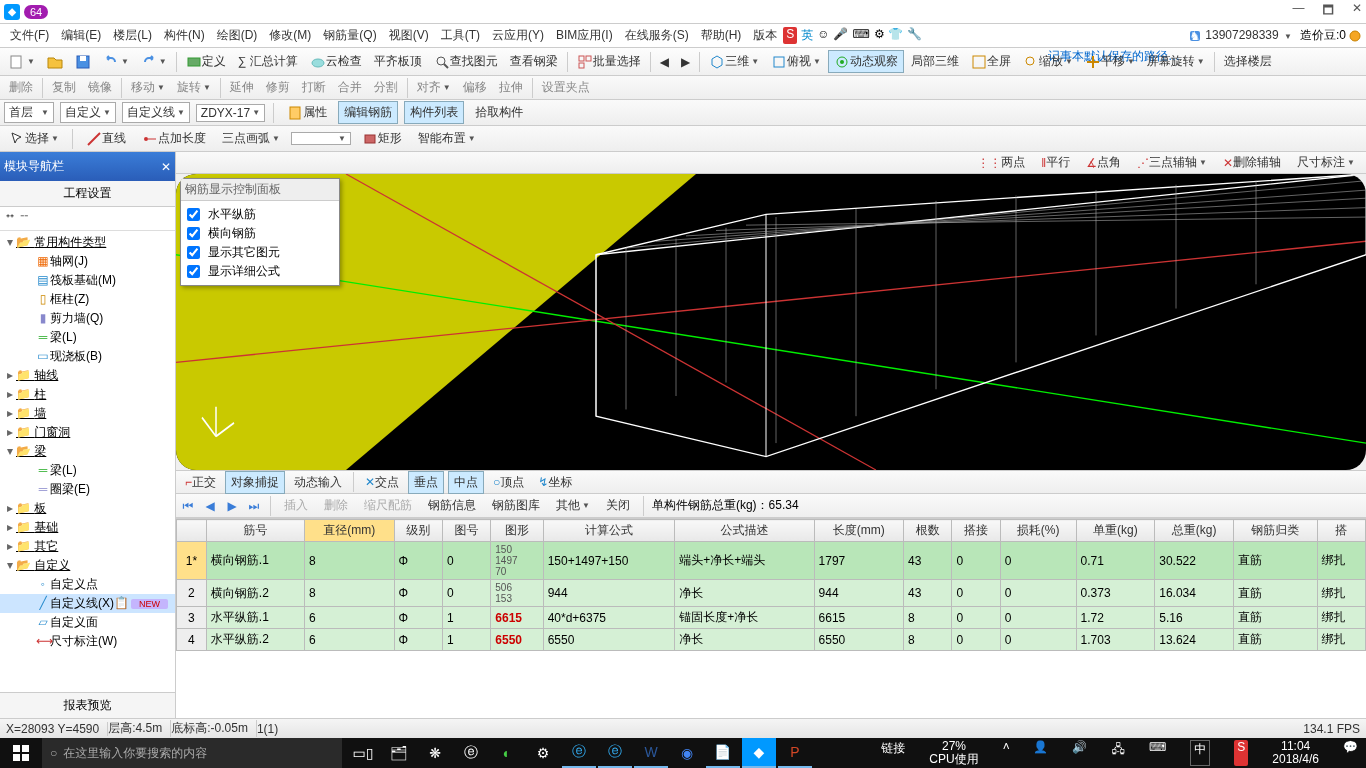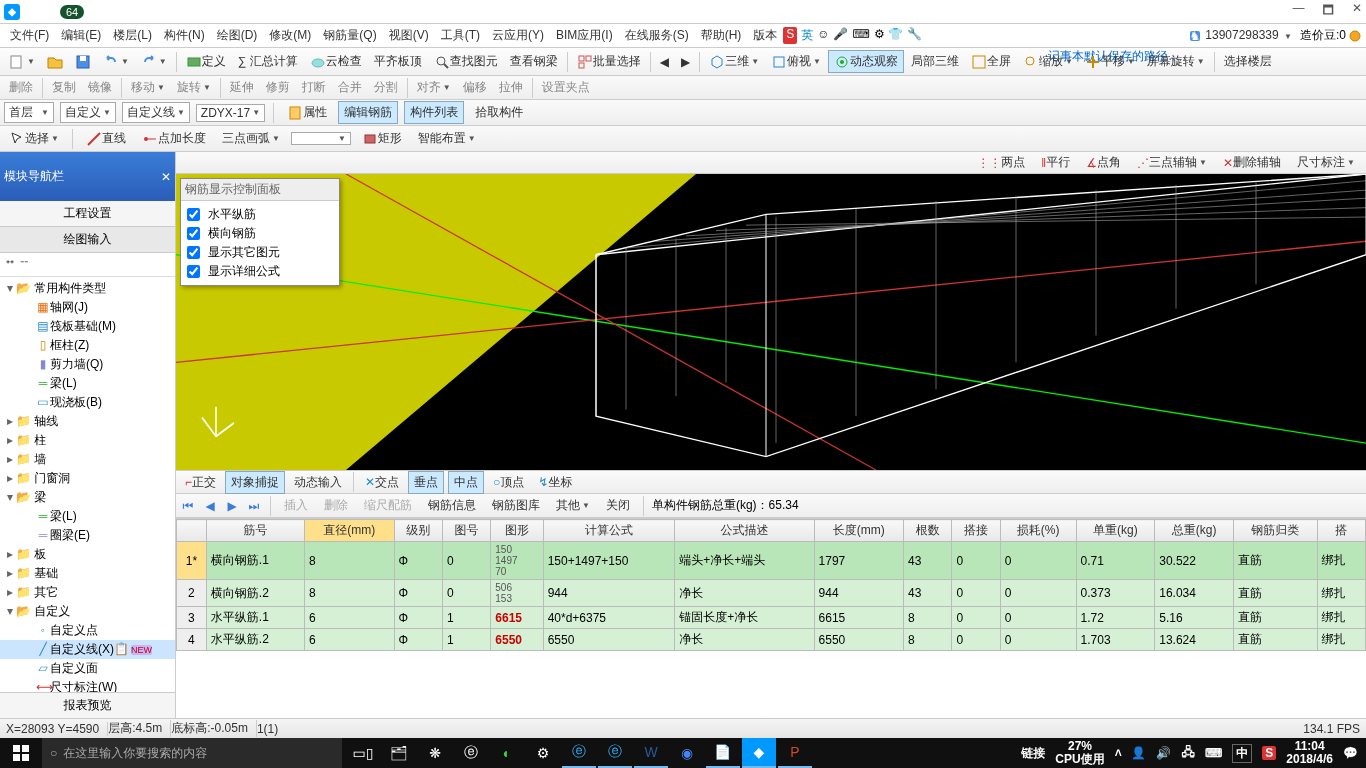--- a/index.html
+++ b/index.html
@@ -9,7 +9,7 @@
 .titlebar { height: 24px; background: #fff; border-bottom: 1px solid #ccc; display: flex; align-items: center; padding: 0 4px; }
 .titlebar-icon { width: 16px; height: 16px; background: #0099ff; border-radius: 3px; margin-right: 4px; display:flex; align-items:center; justify-content:center; color:#fff; font-size:10px; font-weight:bold;}
 .titlebar-text { flex: 1; color: #333; }
-.badge64 { background:#14532d; color:#fff; padding:1px 6px; border-radius:8px; font-size:11px; margin-right:8px;margin-left:36px;}
+.badge64 { background:#a21caf; color:#fff; padding:1px 6px; border-radius:8px; font-size:11px; margin-right:8px;}
 .winbtns { display: flex; gap:18px; margin-left: auto; color:#555; }
 .winbtn { cursor: pointer; }
 

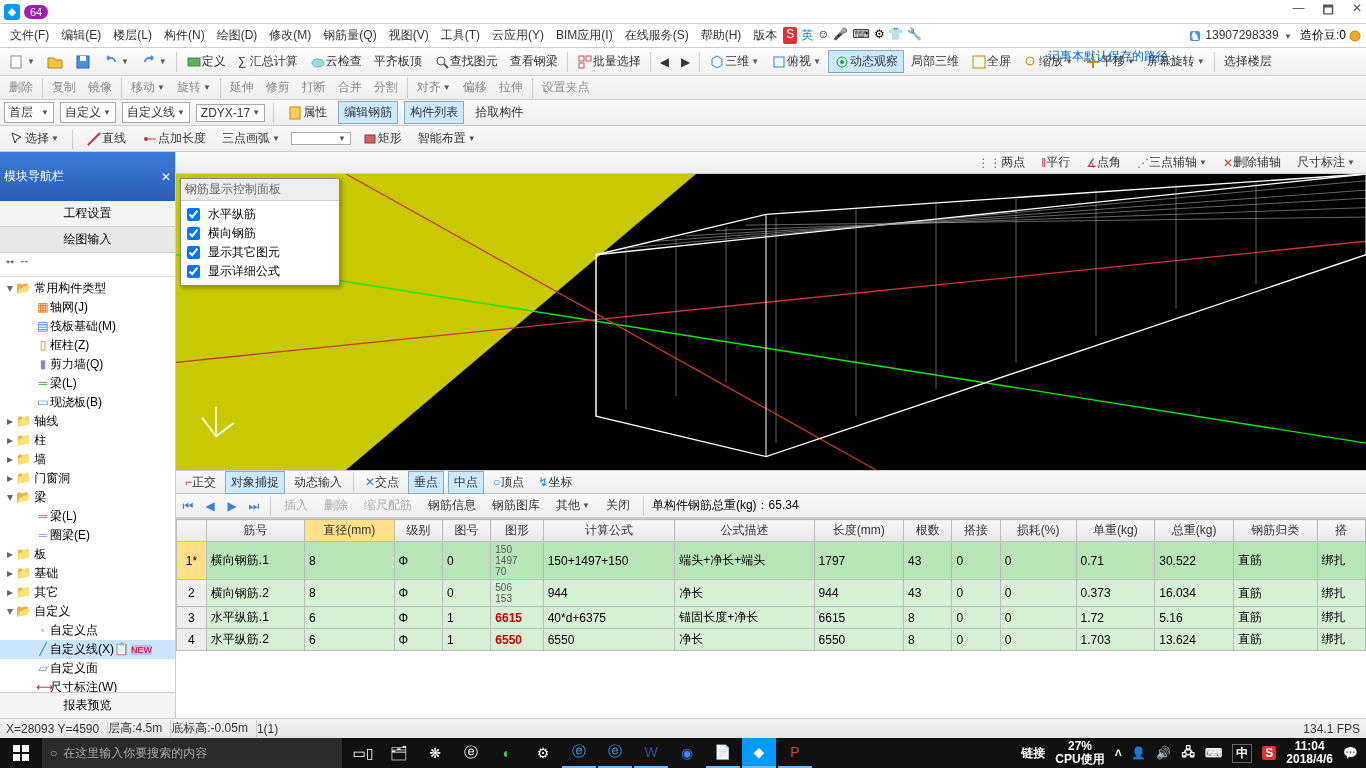--- a/index.html
+++ b/index.html
@@ -45,7 +45,7 @@
 
 .main { display:flex; height: calc(768px - 24px - 24px - 28px - 24px - 26px - 26px - 20px - 30px); }
 .sidebar { width:176px; background:#fff; border-right:1px solid #ccc; display:flex; flex-direction:column;}
-.nav-header { background:linear-gradient(#3a7dd8,#2a5db8); color:#fff; padding:16px 4px; display:flex; align-items:center; justify-content:space-between;text-align:right;}
+.nav-header { background:linear-gradient(#3a7dd8,#2a5db8); color:#fff; padding:6px 4px; display:flex; align-items:center; justify-content:space-between;text-align:right;}
 .nav-header .closex { cursor:pointer;}
 .nav-btn { padding:4px; text-align:center; border-bottom:1px solid #ccc; cursor:pointer; background:#f5f5f5;}
 .tiny-icons { display:flex; gap:6px; padding:3px 6px; border-bottom:1px solid #ddd;}

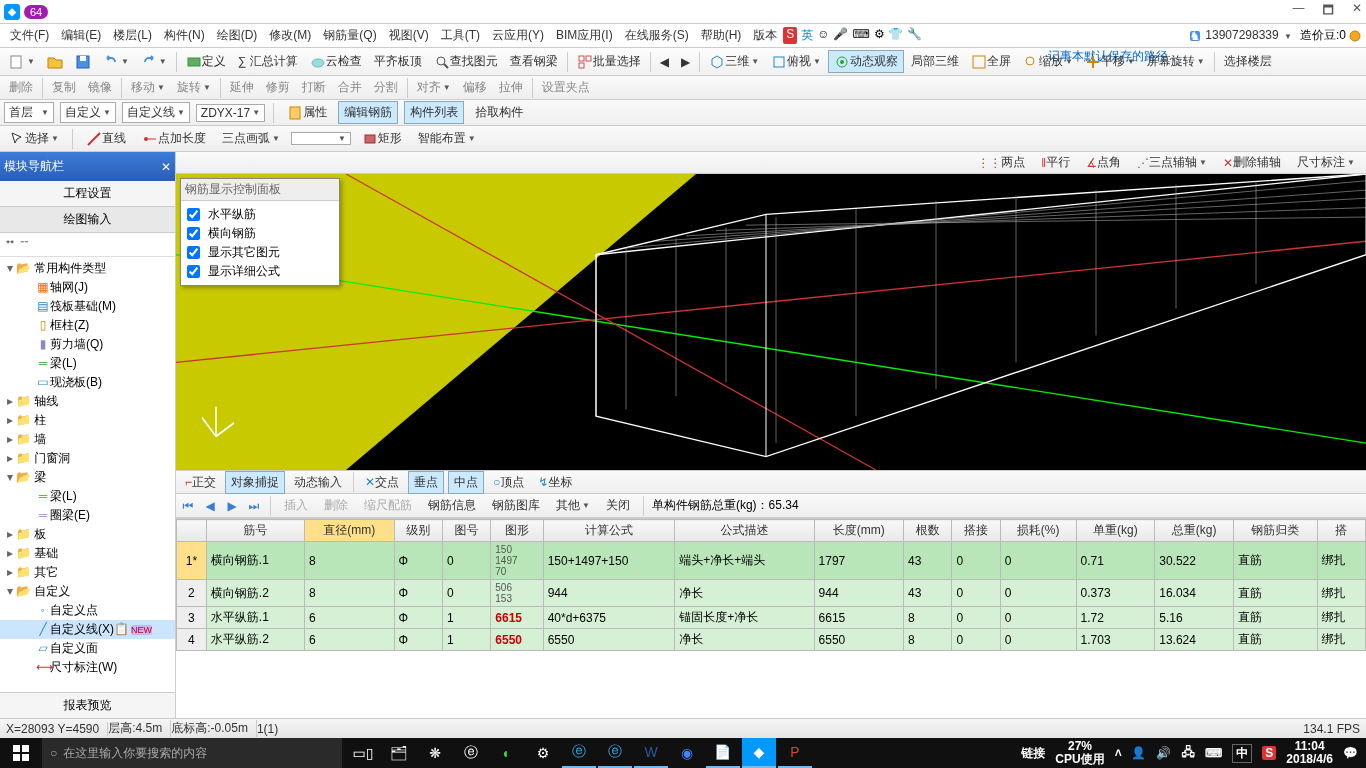--- a/index.html
+++ b/index.html
@@ -62,7 +62,7 @@
 
 .viewport { flex:1; display:flex; flex-direction:column; position:relative;}
 .snapbar-top { height:22px; background:linear-gradient(#fafafa,#eee); border-bottom:1px solid #ccc; display:flex; align-items:center; justify-content:flex-end; padding:0 6px; gap:6px;}
-.canvas-area { flex:1; background:#000; position:relative; overflow:hidden;}
+.canvas-area { flex:1; background:#000; position:relative; overflow:hidden;border-radius:20px;}
 .floating-panel { position:absolute; left:4px; top:4px; width:160px; background:#fff; border:1px solid #888; box-shadow:2px 2px 4px rgba(0,0,0,0.3);}
 .floating-title { background:#eee; padding:2px 4px; color:#666; border-bottom:1px solid #ccc;}
 .floating-body { padding:4px 6px;}

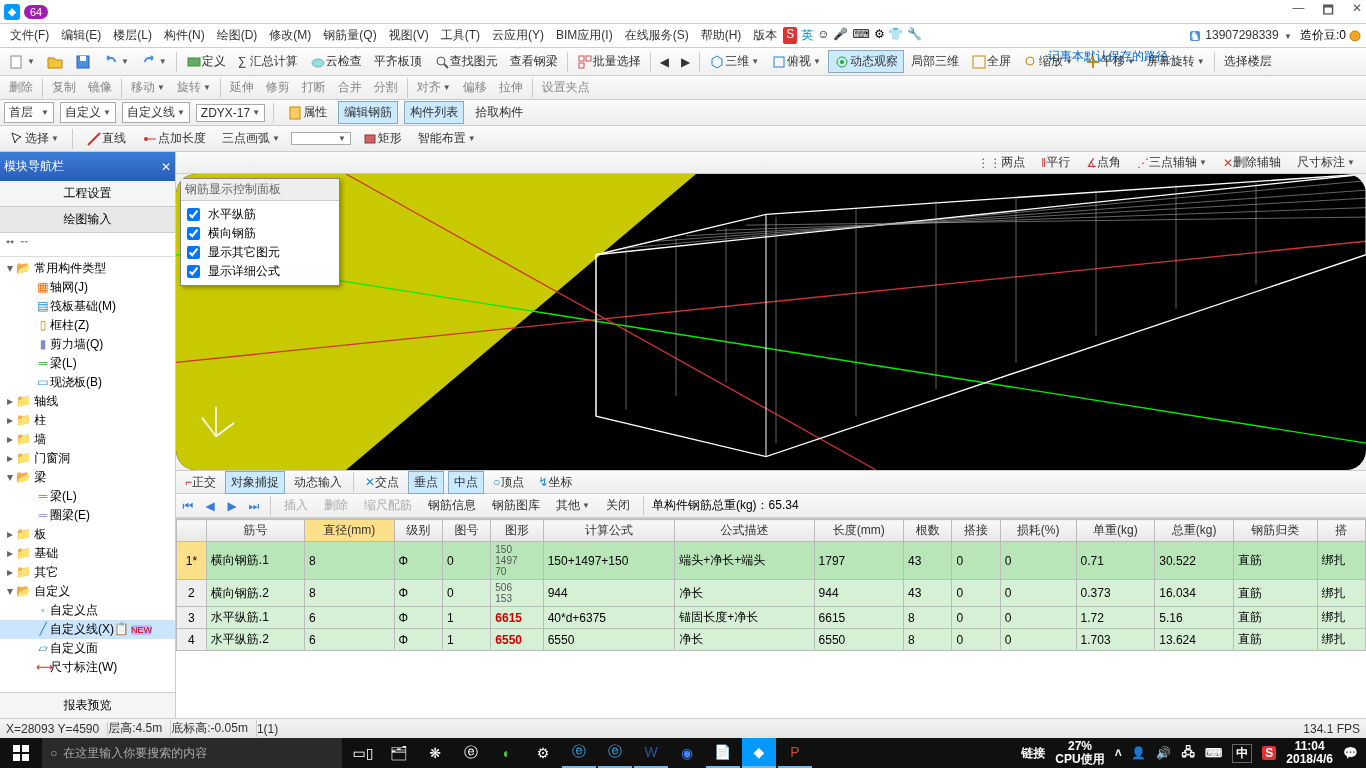--- a/index.html
+++ b/index.html
@@ -425,7 +425,6 @@
       <span class="closex">✕</span>
     </div>
     <div class="nav-btn">工程设置</div>
-    <div class="nav-btn" style="background:#e8e8e8">绘图输入</div>
     <div class="tiny-icons">
       <span>⁺⁺</span>
       <span>⁻⁻</span>

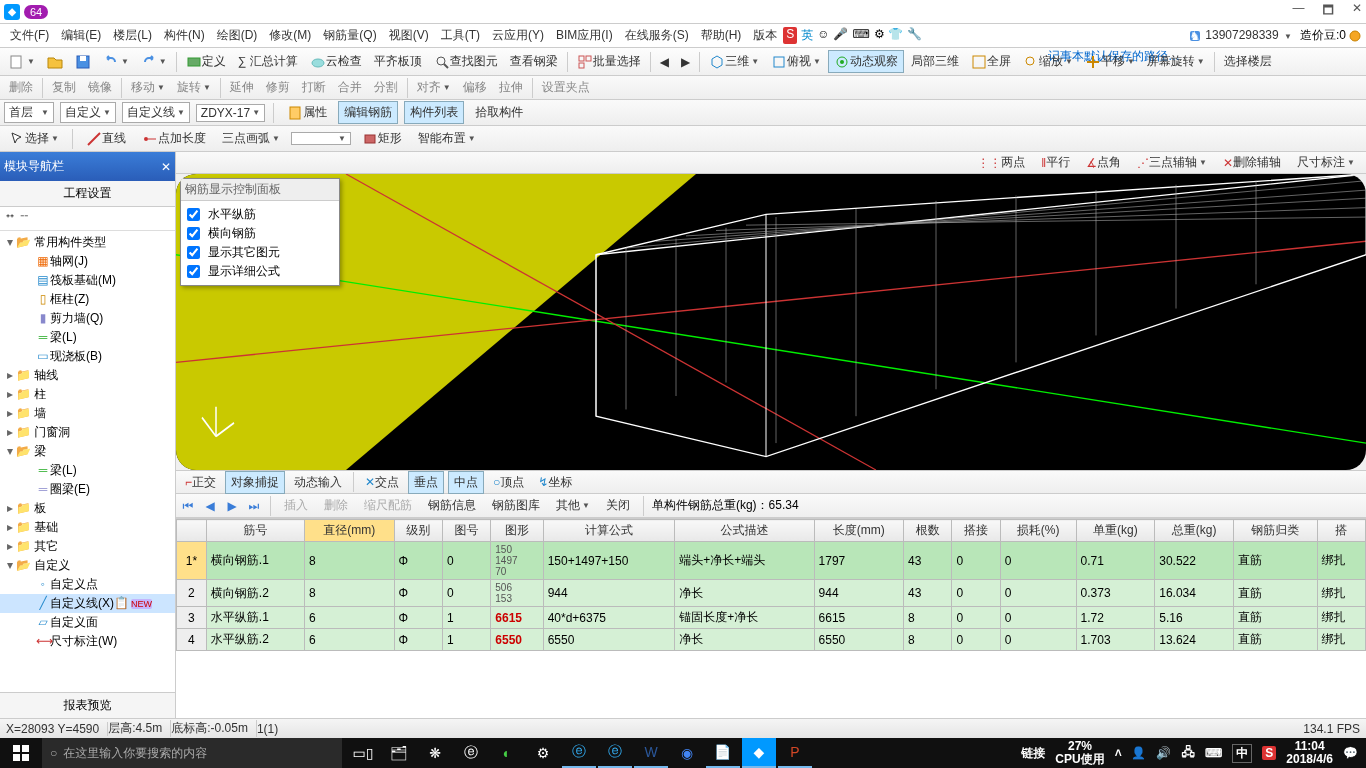--- a/index.html
+++ b/index.html
@@ -52,7 +52,7 @@
 .tree { flex:1; overflow:auto; padding:2px 0; font-size:12px;}
 .tree-item { padding:1px 0; cursor:pointer; white-space:nowrap;}
 .tree-item.sel { background:#cce5ff;}
-.tree-item.l0 { padding-left:4px;}
+.tree-item.l0 { padding-left:4px;text-decoration:underline;}
 .tree-item.l2 { padding-left:36px;}
 .tree-toggle { display:inline-block; width:12px; text-align:center; color:#666;}
 .tree-icon { display:inline-block; width:14px; text-align:center;}

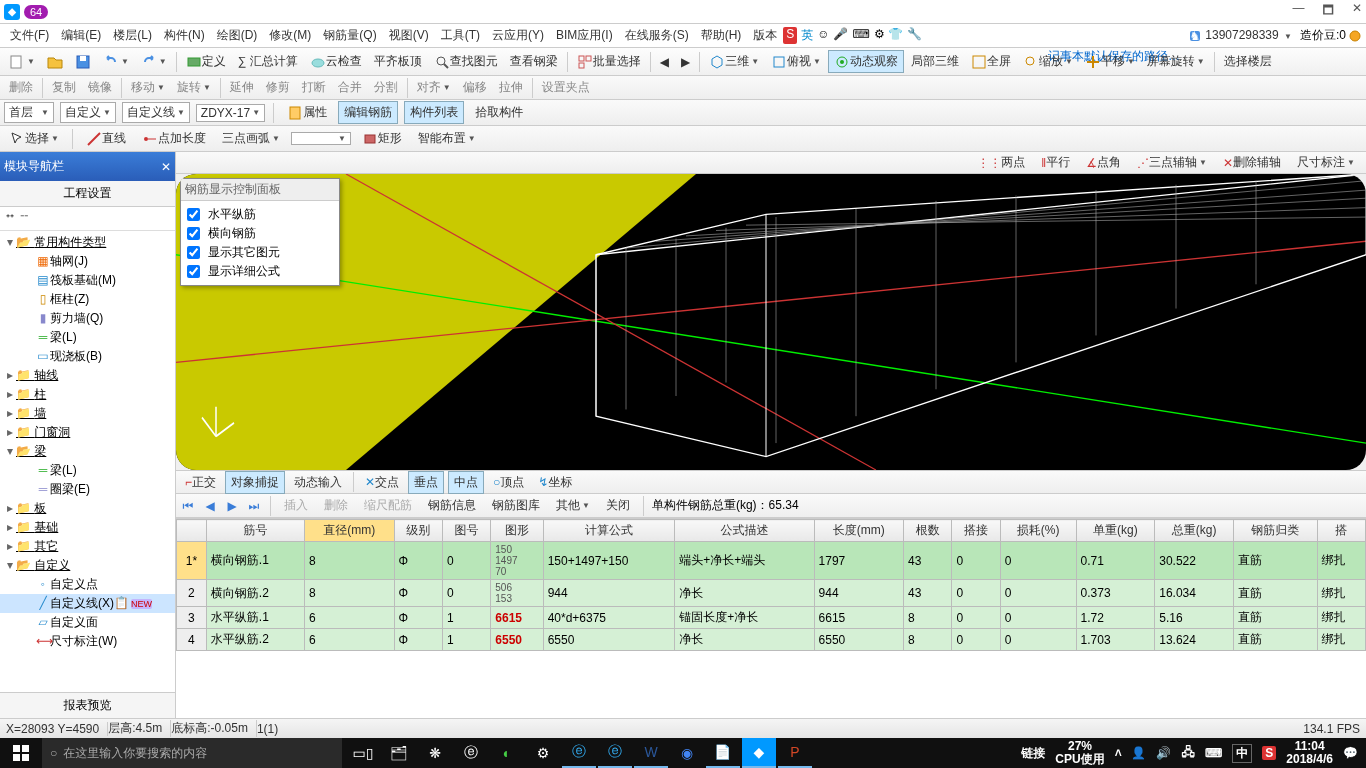--- a/index.html
+++ b/index.html
@@ -56,7 +56,7 @@
 .tree-item.l2 { padding-left:36px;}
 .tree-toggle { display:inline-block; width:12px; text-align:center; color:#666;}
 .tree-icon { display:inline-block; width:14px; text-align:center;}
-.newtag { background:#c4b5fd; color:#c00; font-size:9px; padding:0 0; margin-left:2px; border-radius:2px;}
+.newtag { background:#c4b5fd; color:#c00; font-size:9px; padding:0 8px; margin-left:2px; border-radius:2px;}
 .sidebar-bottom-btn { padding:4px; text-align:center; border-top:1px solid #ccc; cursor:pointer; background:#f5f5f5;}
 
 

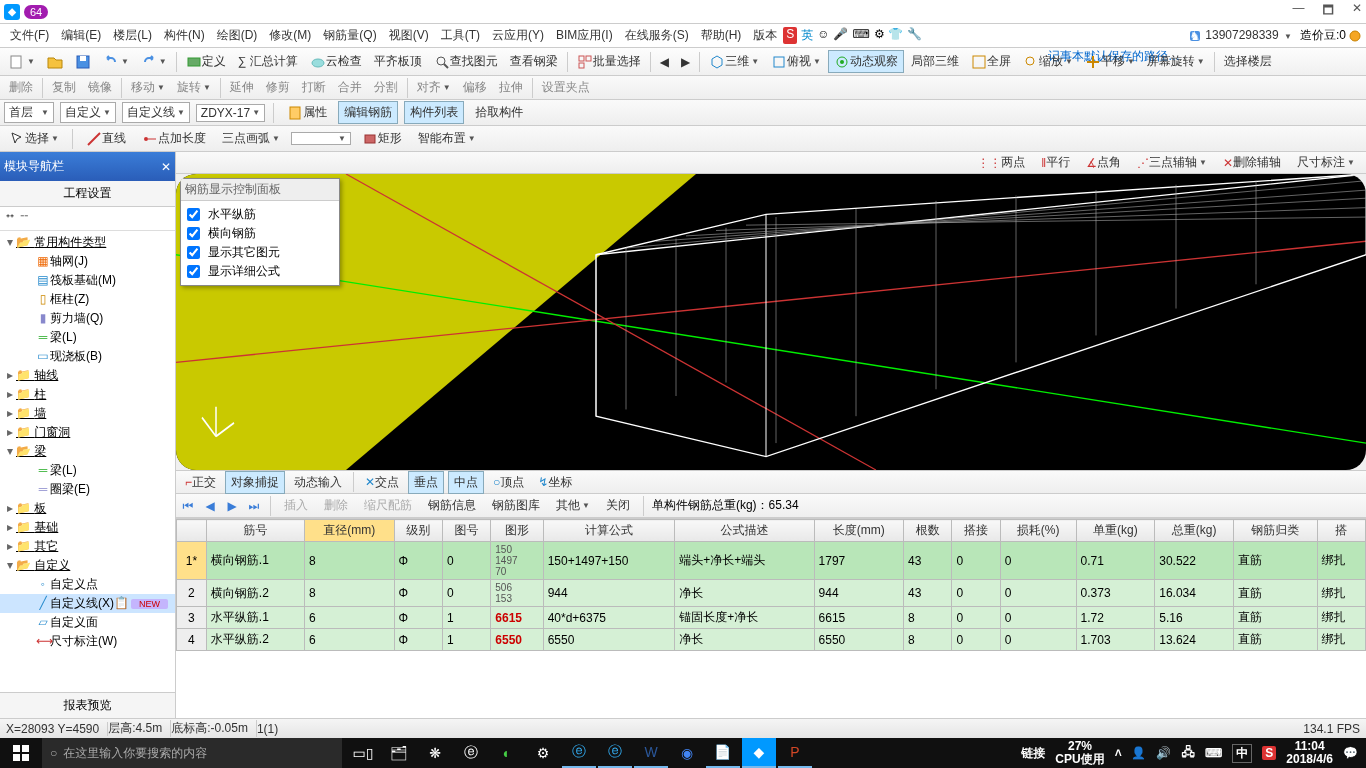--- a/index.html
+++ b/index.html
@@ -100,7 +100,7 @@
 .task-icons { display:flex; gap:2px; align-items:center; }
 .task-icon { width:34px; height:30px; display:flex; align-items:center; justify-content:center; cursor:pointer; font-size:14px;}
 .task-icon.active { border-bottom:2px solid #76b9ed;}
-.tray { margin-left:auto; display:flex; align-items:center; gap:10px; font-size:11px; padding-right:4px;font-weight:bold;}
+.tray { margin-left:auto; display:flex; gap:24px; font-size:11px; padding-right:4px;}
 .tray-clock { text-align:center; line-height:1.1;}
 
 svg { display:inline-block; vertical-align:middle;}

